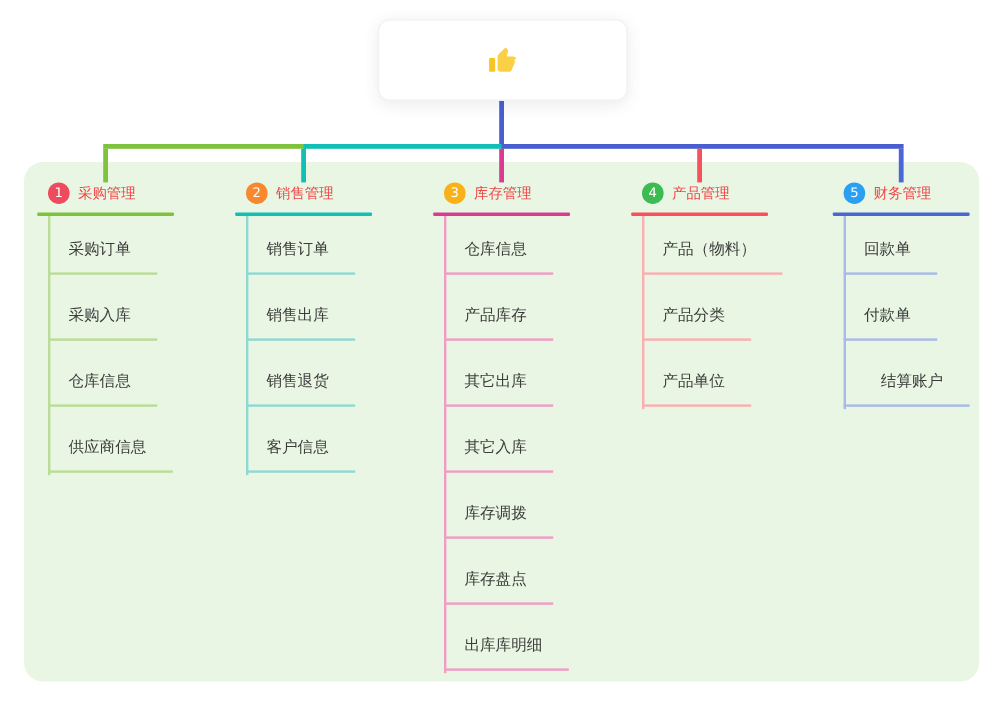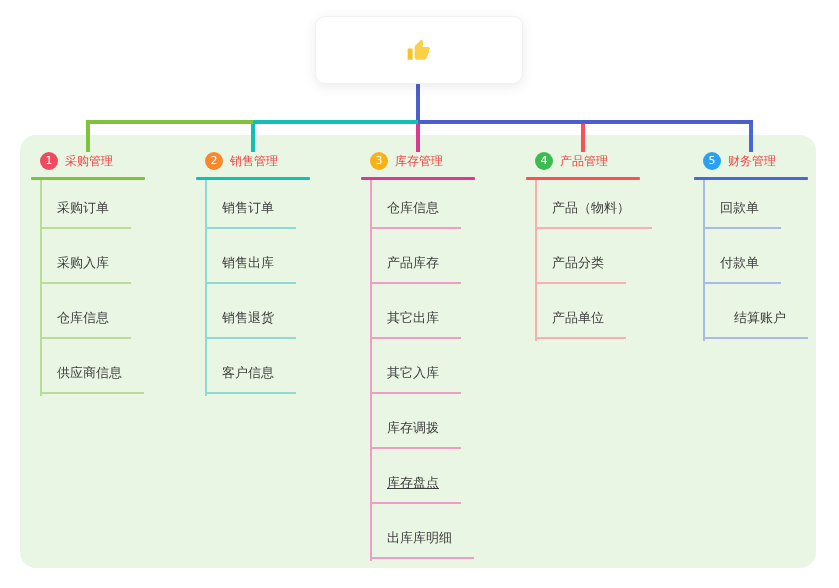--- a/index.html
+++ b/index.html
@@ -169,7 +169,7 @@
           <span style="border-bottom-color: rgb(240, 156, 198);">库存调拨</span>
         </div>
         <div class="sub">
-          <span style="border-bottom-color: rgb(240, 156, 198); text-decoration: underline;">库存盘点</span>
+          <span style="border-bottom-color: rgb(240, 156, 198);">库存盘点</span>
         </div>
         <div class="sub">
           <span style="border-bottom-color: rgb(240, 156, 198);">出库库明细</span>

